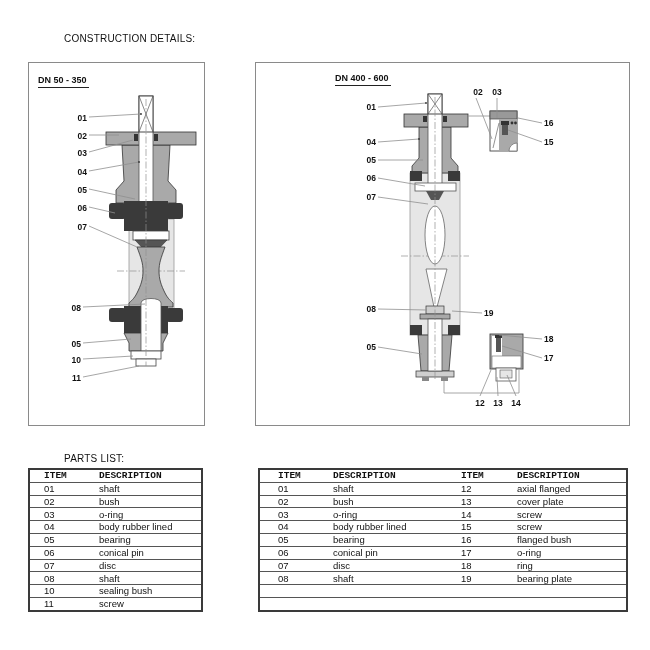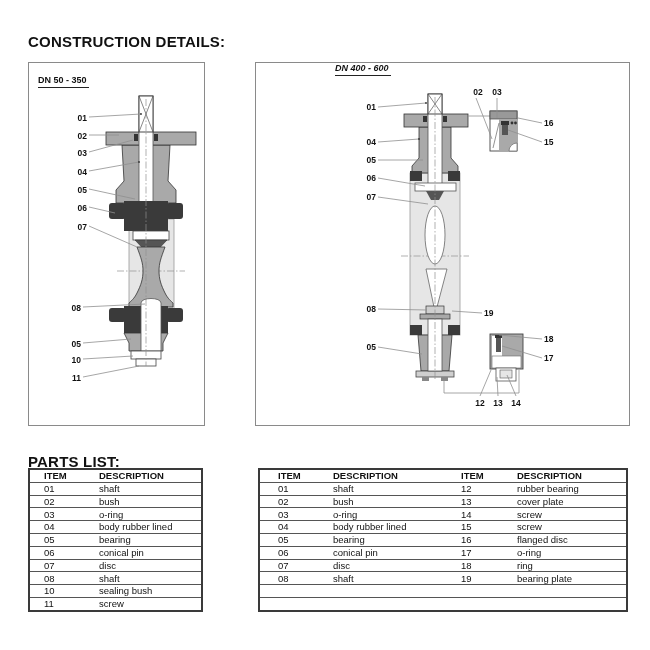--- a/index.html
+++ b/index.html
@@ -6,7 +6,7 @@
   body{width:650px;height:650px;background:#fff;position:relative;
        font-family:"Liberation Sans",sans-serif;color:#111;overflow:hidden;}
   .abs{position:absolute;}
-  .h-title{font-size:15px;font-weight:bold;letter-spacing:.2px;}
+  .h-title{font-size:10px;font-weight:normal;letter-spacing:.2px;margin-left:36px;}
   .dbox{position:absolute;border:1px solid #8a8a8a;background:#fff;}
   .dn-label{position:absolute;font-size:9px;font-weight:bold;border-bottom:1px solid #222;
             padding:0 2px 2px 0;white-space:nowrap;}

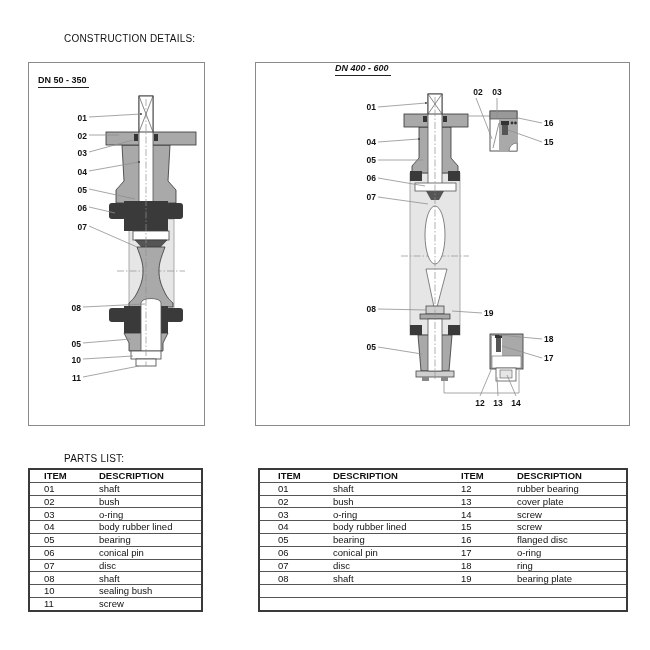--- a/index.html
+++ b/index.html
@@ -103,7 +103,7 @@
 </div>
 
 <div class="dbox" style="left:255px;top:62px;width:373px;height:362px;">
-  <span class="dn-label" style="left:79px;top:0;font-style:italic;">DN 400 - 600</span>
+  <span class="dn-label" style="left:79px;top:10px;">DN 400 - 600</span>
   <svg width="373" height="362" viewBox="0 0 373 362">
 
     <rect x="154" y="110" width="50" height="162" fill="#e6e6e6" stroke="#9a9a9a" stroke-width="0.8"></rect>

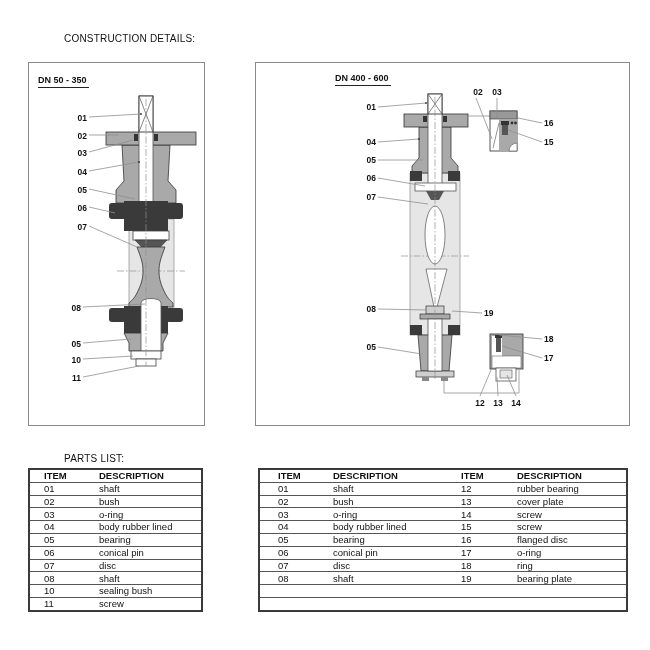--- a/index.html
+++ b/index.html
@@ -19,7 +19,7 @@
   .parts-table td,.parts-table th{border-top:1px solid #555;height:11.8px;padding:0;
                text-align:left;vertical-align:middle;line-height:1;font-weight:normal;
                overflow:hidden;white-space:nowrap;}
-  .parts-table tr:first-child th{border-top:none;font-weight:bold;}
+  .parts-table tr:first-child th{border-top:none;font-weight:bold;font-family:Liberation Mono, monospace;}
   .tL td.c1,.tL th.c1{width:55px;padding-left:14px;}
   .tL td.c2,.tL th.c2{padding-left:0;}
   .tR td.c1,.tR th.c1{width:55px;padding-left:18px;}

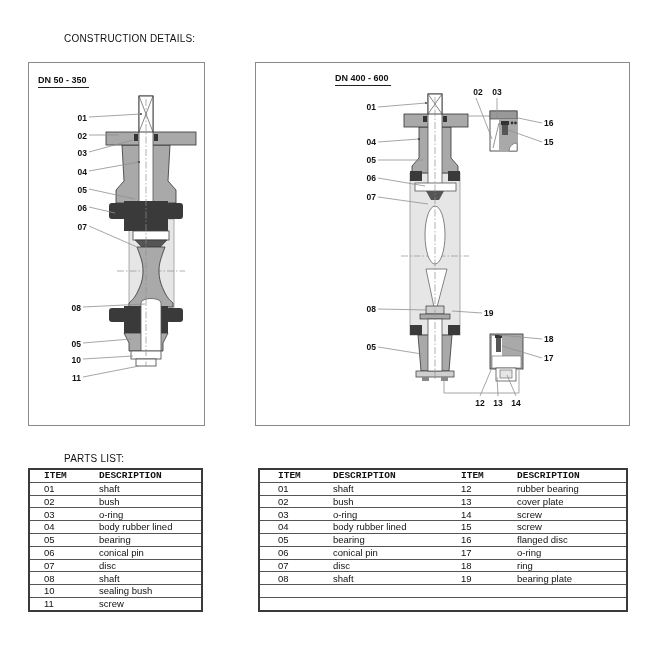--- a/index.html
+++ b/index.html
@@ -267,7 +267,7 @@
         <td class="c1">01</td>
         <td class="c2">shaft</td>
         <td class="c3">12</td>
-        <td class="c4">rubber bearing</td>
+        <td class="c4">axial flanged</td>
       </tr>
   <tr>
         <td class="c1">02</td>

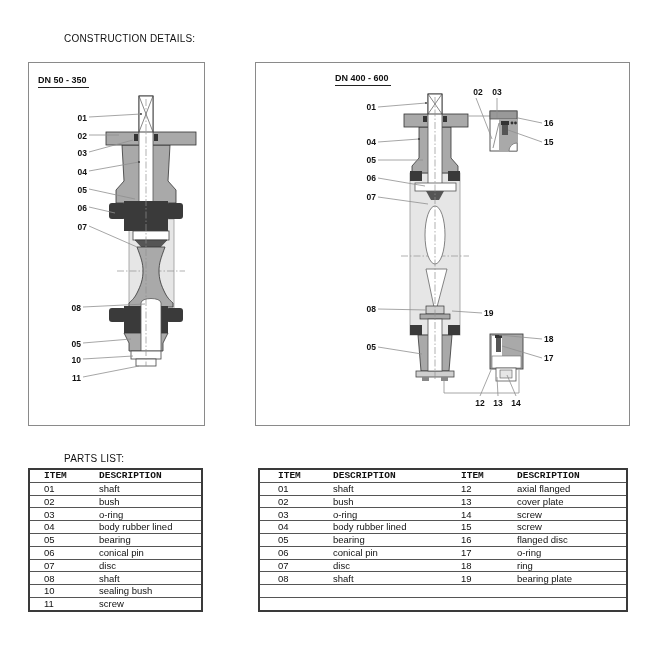--- a/index.html
+++ b/index.html
@@ -291,7 +291,7 @@
         <td class="c1">05</td>
         <td class="c2">bearing</td>
         <td class="c3">16</td>
-        <td class="c4">flanged disc</td>
+        <td class="c4">flanged bush</td>
       </tr>
   <tr>
         <td class="c1">06</td>

